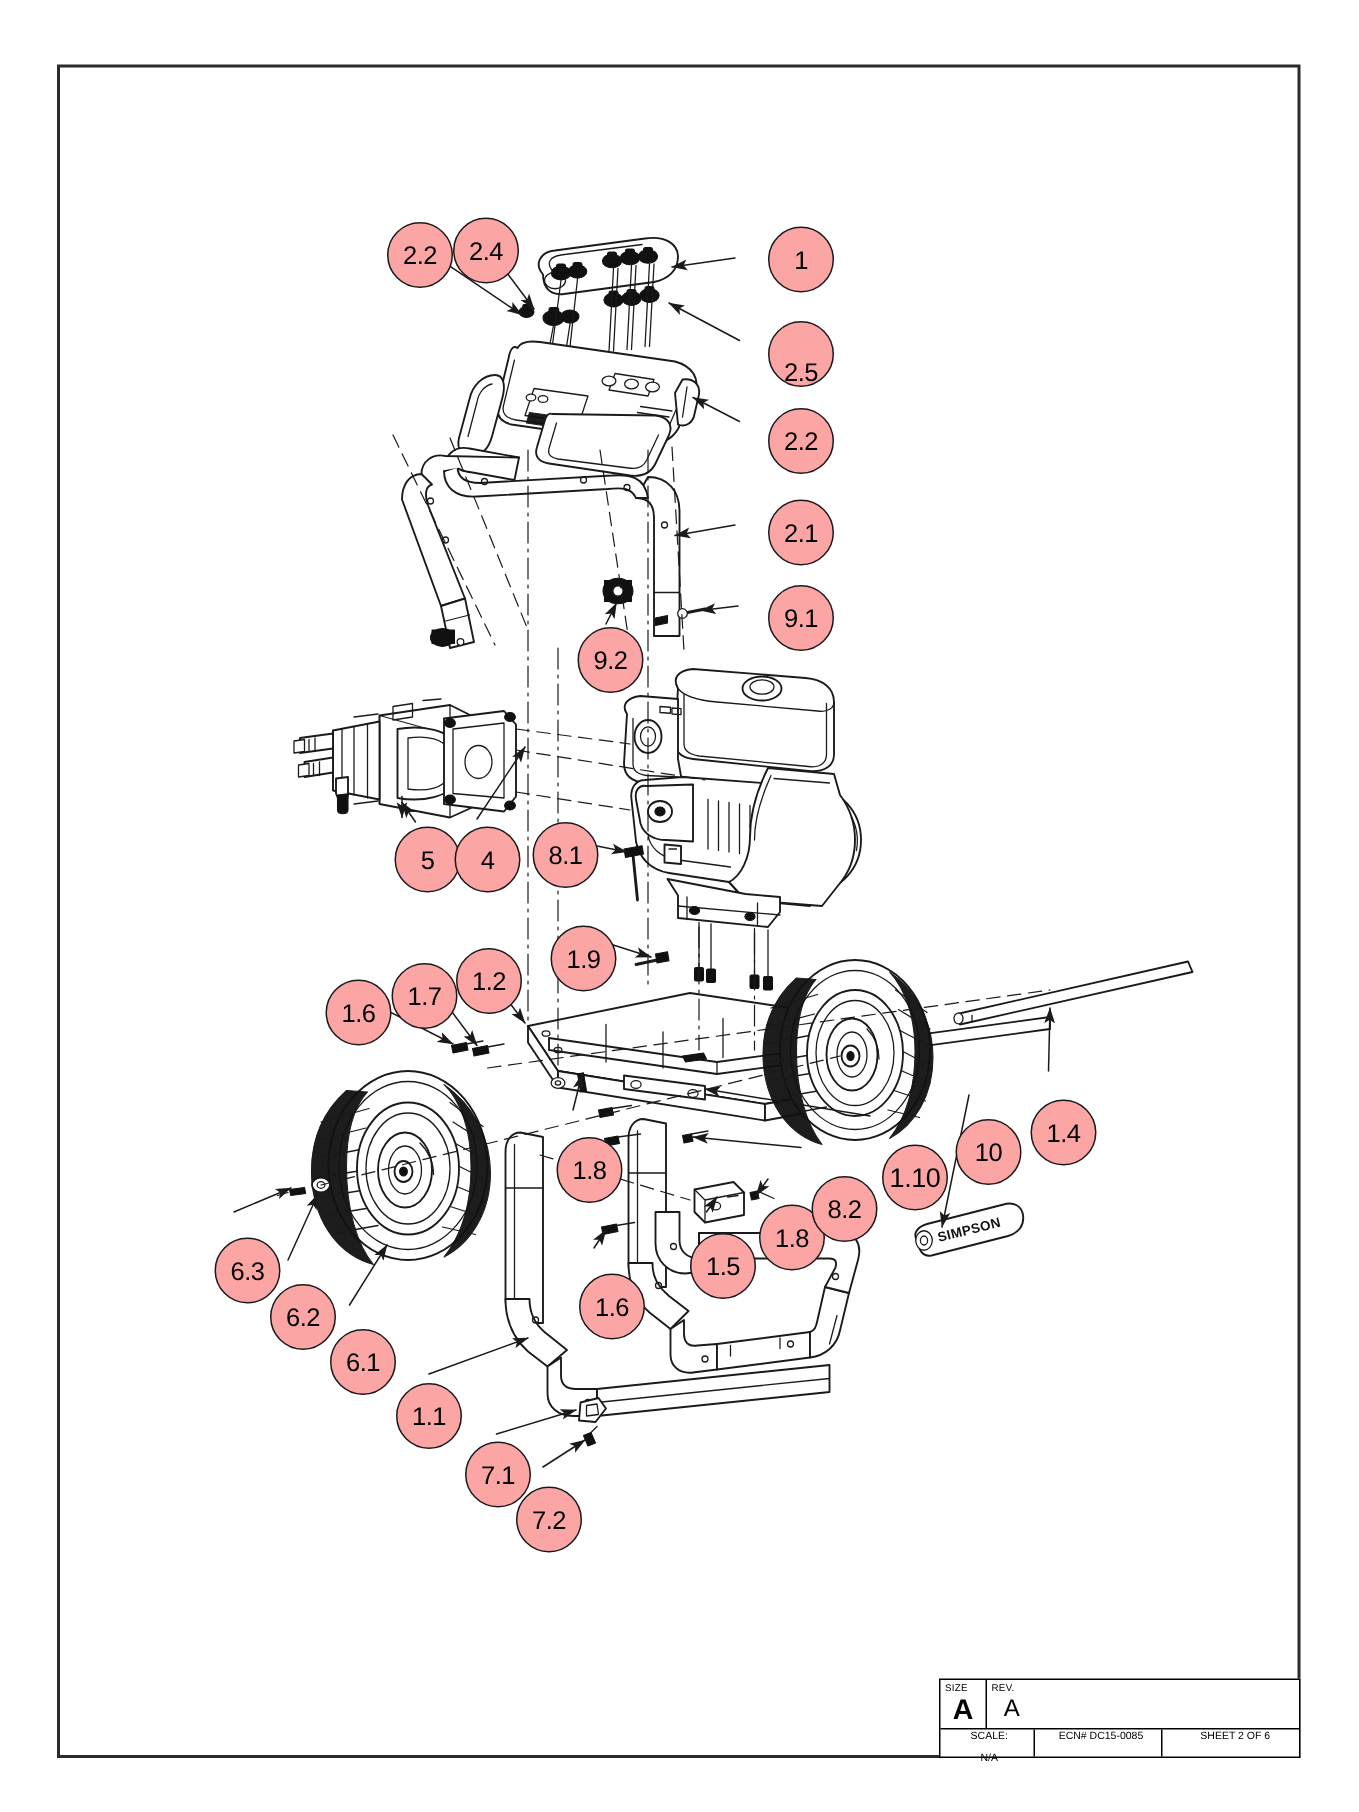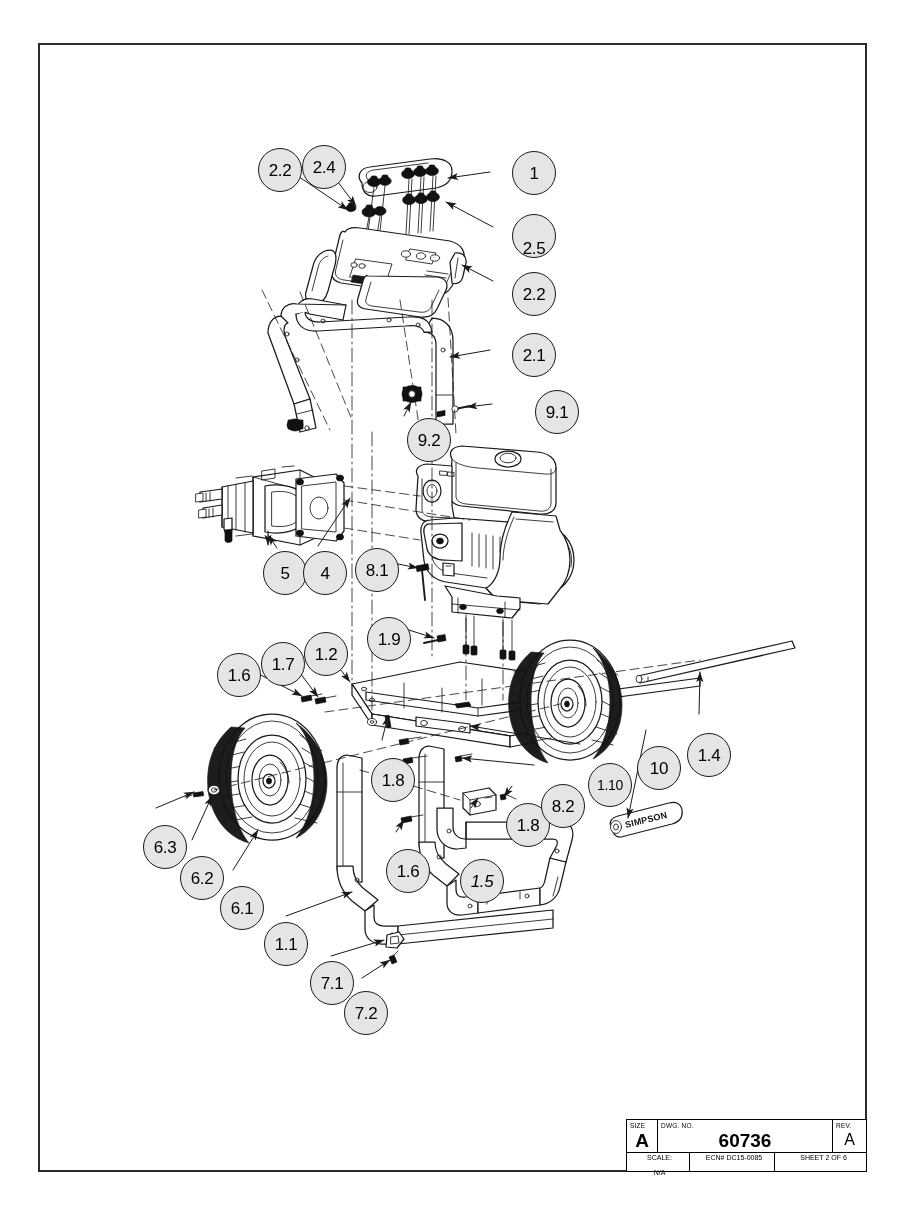--- a/index.html
+++ b/index.html
@@ -39,7 +39,7 @@
 
   
   .balloon{position:absolute;border:1.5px solid #1a1a1a;border-radius:50%;
-      background:#e5e5e5;display:flex;align-items:center;justify-content:center;
+      background:#fca5a5;display:flex;align-items:center;justify-content:center;
       box-sizing:border-box;width:44px;height:44px;}
   .balloon span{font-size:17px;line-height:17px;letter-spacing:-0.3px;
       font-family:"Liberation Sans", sans-serif;}

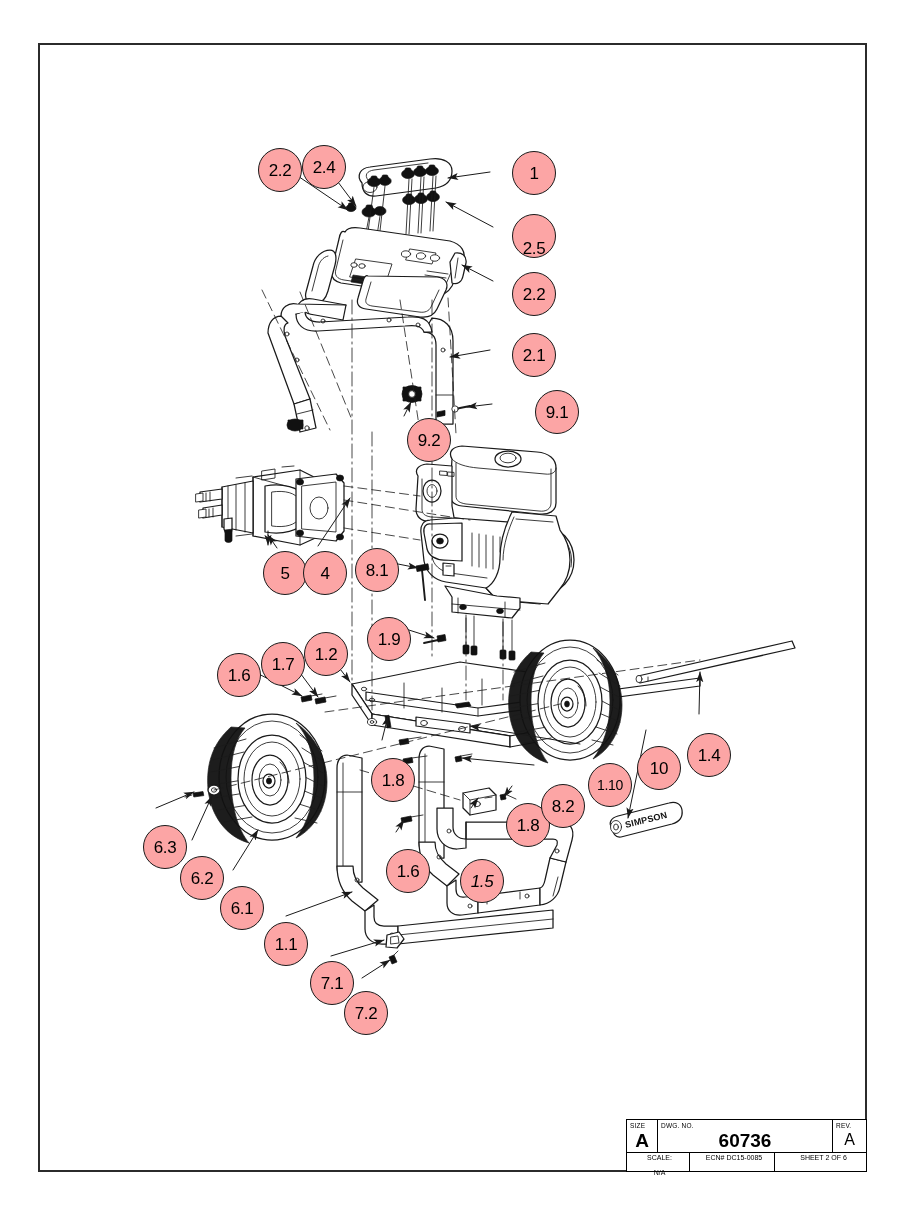--- a/index.html
+++ b/index.html
@@ -562,7 +562,7 @@
       <div class="balloon" style="left: 512px; top: 333px; align-items: center;">
         <span>2.1</span>
       </div>
-      <div class="balloon" style="left: 535px; top: 390px;">
+      <div class="balloon" style="left: 512px; top: 390px;">
         <span>9.1</span>
       </div>
       <div class="balloon" style="left: 407px; top: 418px;">

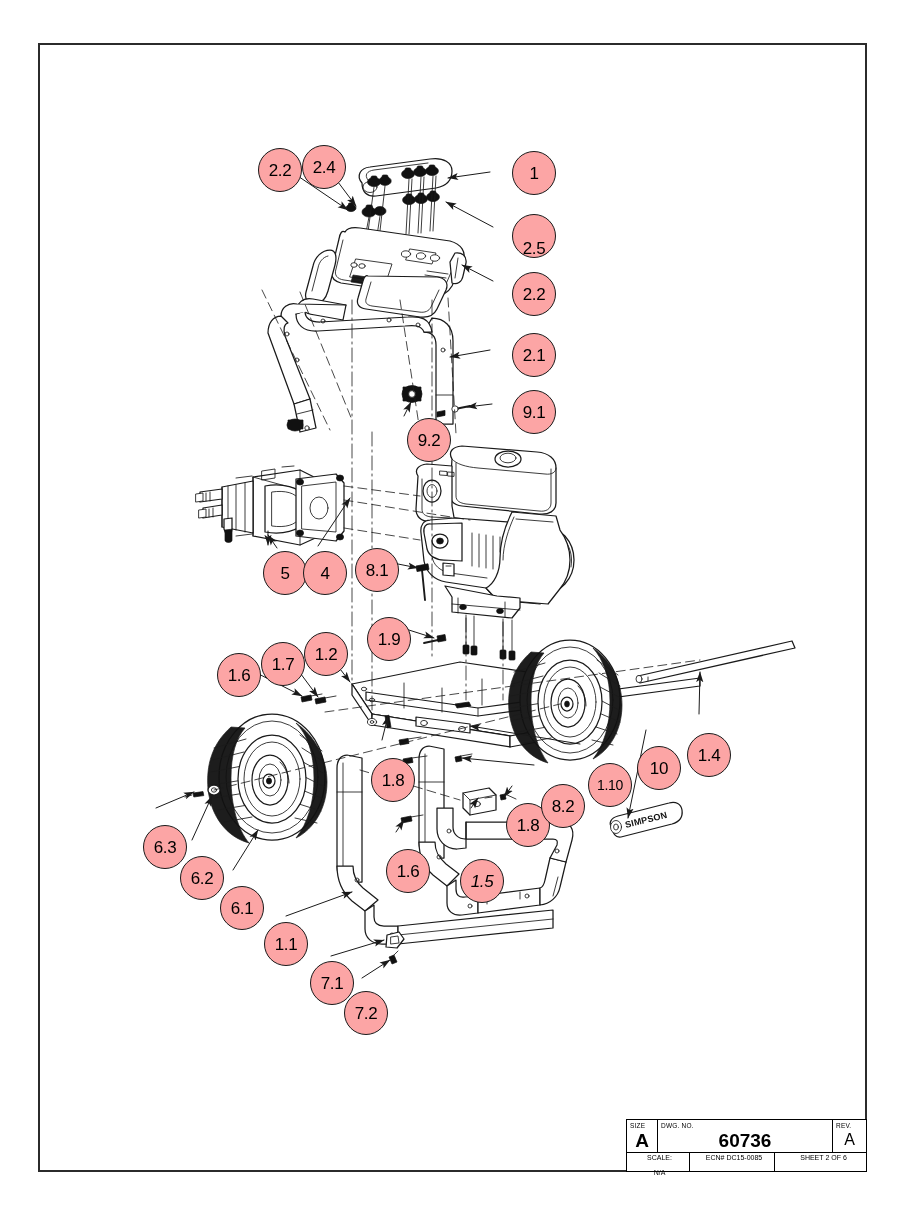--- a/index.html
+++ b/index.html
@@ -565,7 +565,7 @@
       <div class="balloon" style="left: 512px; top: 390px;">
         <span>9.1</span>
       </div>
-      <div class="balloon" style="left: 407px; top: 418px;">
+      <div class="balloon" style="left: 385px; top: 418px;">
         <span>9.2</span>
       </div>
       <div class="balloon" style="left: 263px; top: 551px;">

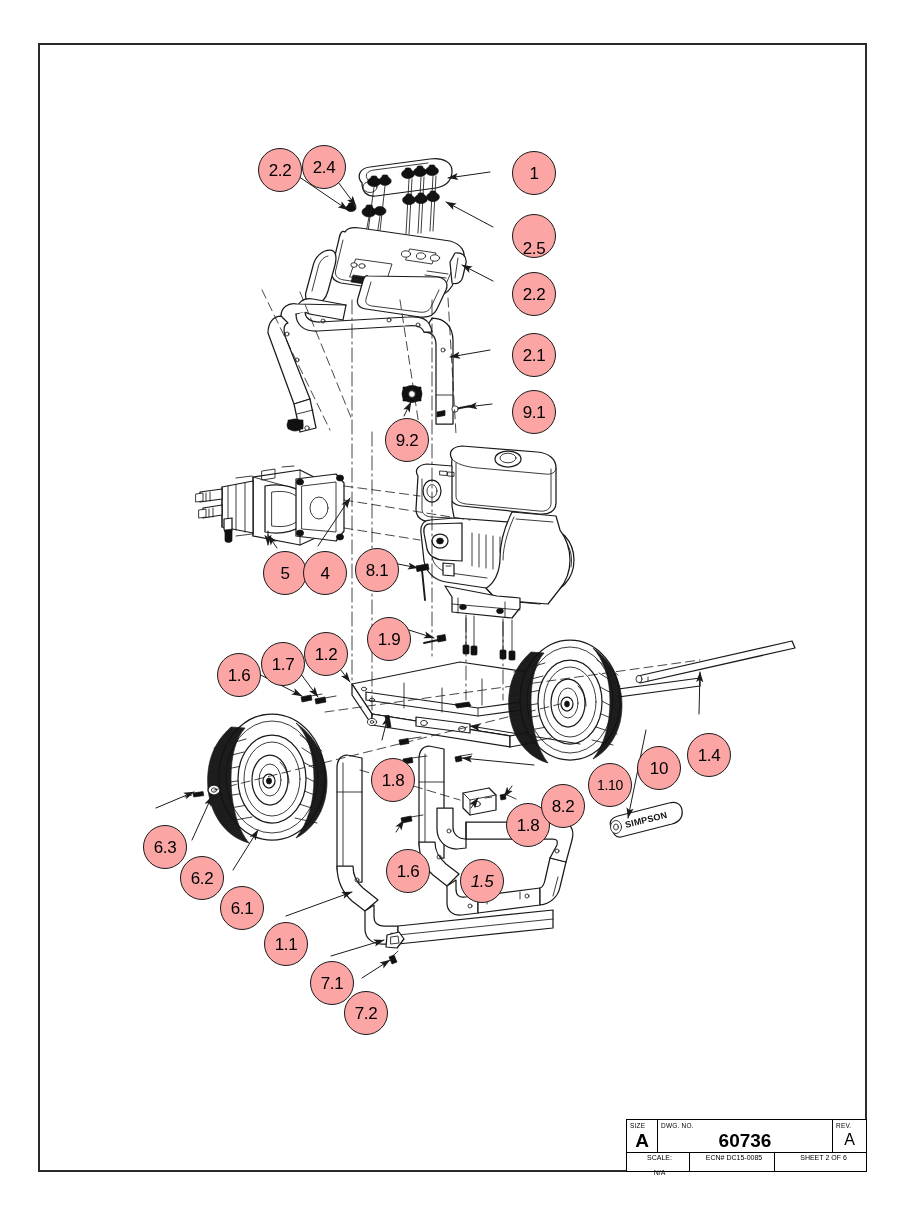--- a/index.html
+++ b/index.html
@@ -43,7 +43,7 @@
       box-sizing:border-box;width:44px;height:44px;}
   .balloon span{font-size:17px;line-height:17px;letter-spacing:-0.3px;
       font-family:"Liberation Sans", sans-serif;}
-  .balloon.b-sm span{font-size:14px;}
+  .balloon.b-sm span{font-size:18px;}
 </style>
 </head>
 <body>

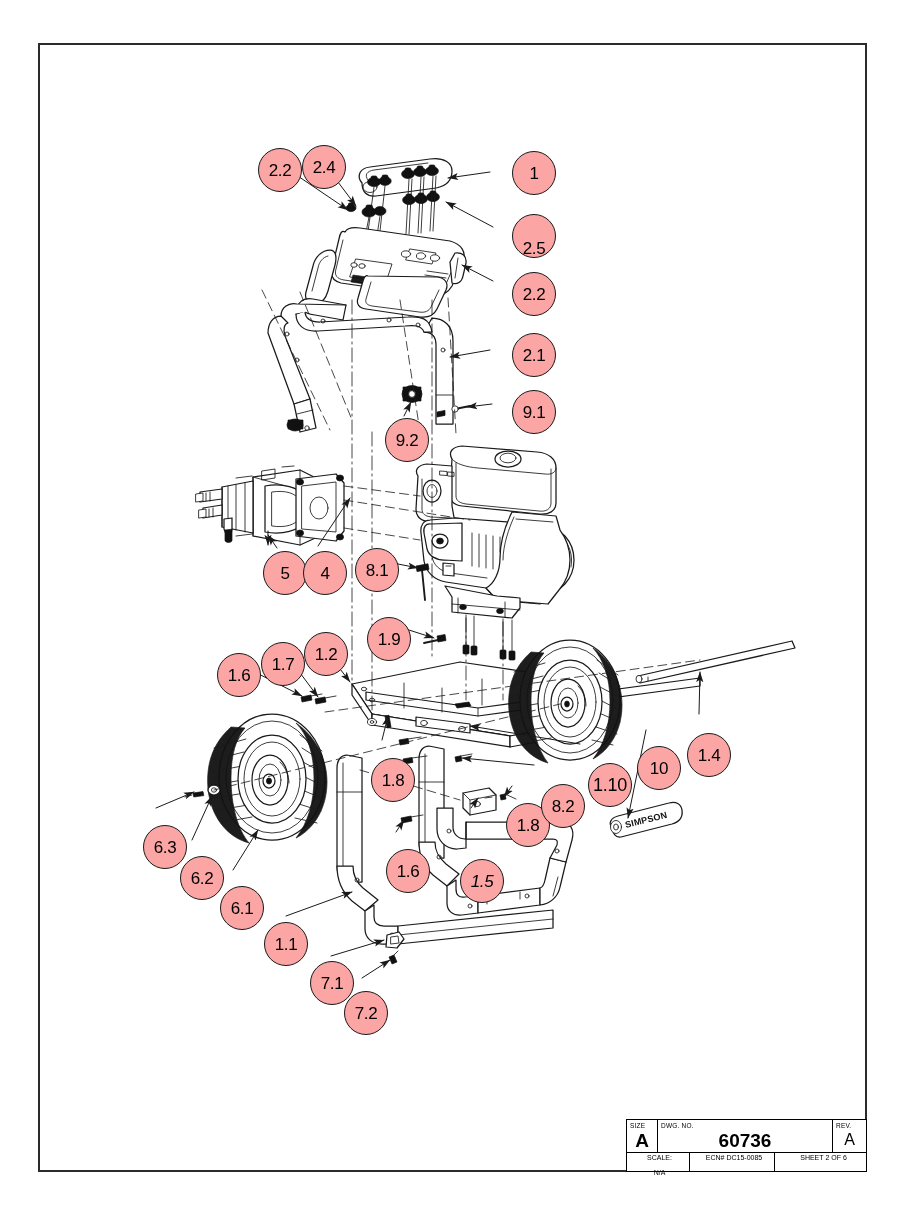--- a/index.html
+++ b/index.html
@@ -613,7 +613,7 @@
       <div class="balloon" style="left: 344px; top: 991px;">
         <span>7.2</span>
       </div>
-      <div class="balloon" style="left: 460px; top: 859px; font-style: italic;">
+      <div class="balloon" style="left: 460px; top: 822px;">
         <span>1.5</span>
       </div>
       <div class="balloon" style="left: 506px; top: 803px;">

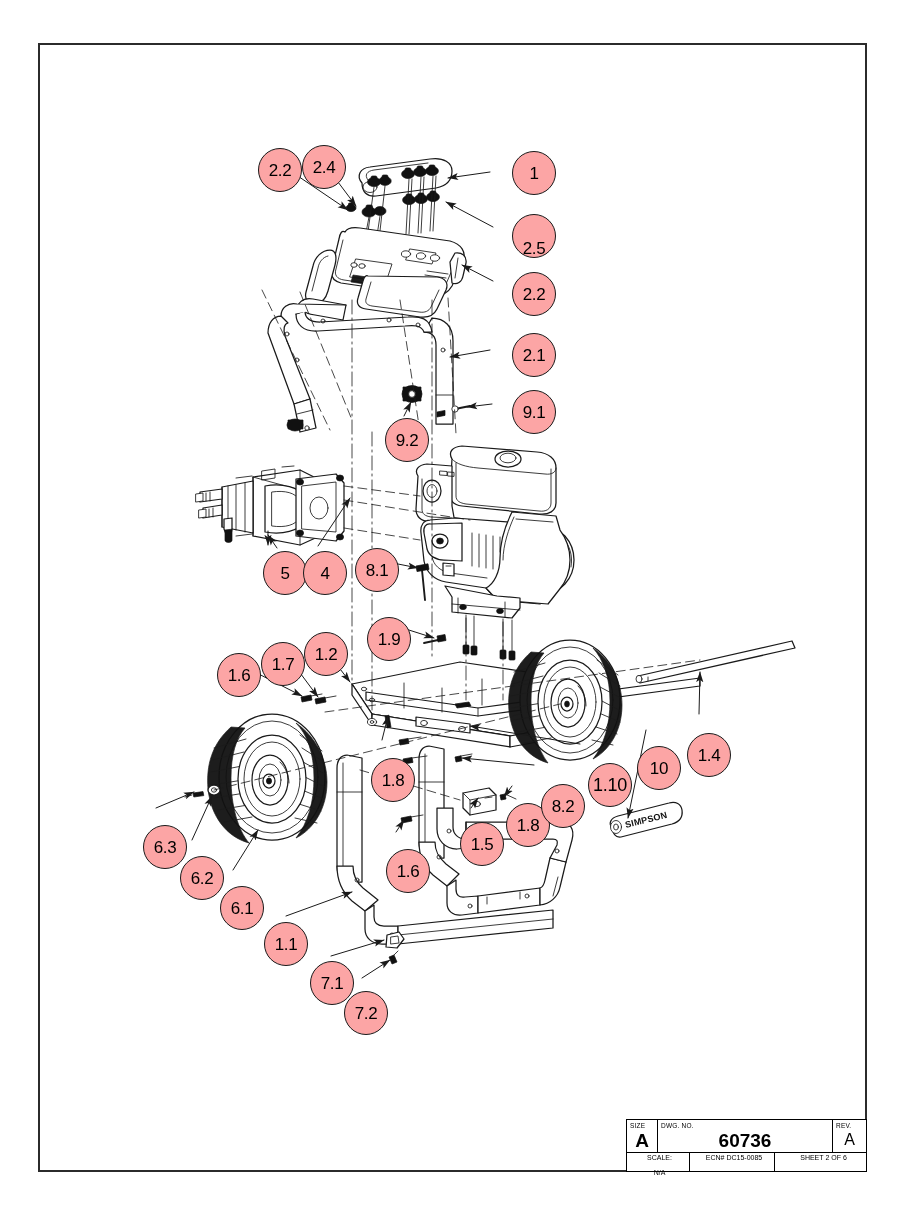--- a/index.html
+++ b/index.html
@@ -639,10 +639,6 @@
         <div class="tb-lab">SIZE</div>
         <div class="tb-val">A</div>
       </div>
-      <div class="tb-cell c-dwg">
-        <div class="tb-lab">DWG. NO.</div>
-        <div class="tb-val">60736</div>
-      </div>
       <div class="tb-cell c-rev">
         <div class="tb-lab">REV.</div>
         <div class="tb-val-sm">A</div>

